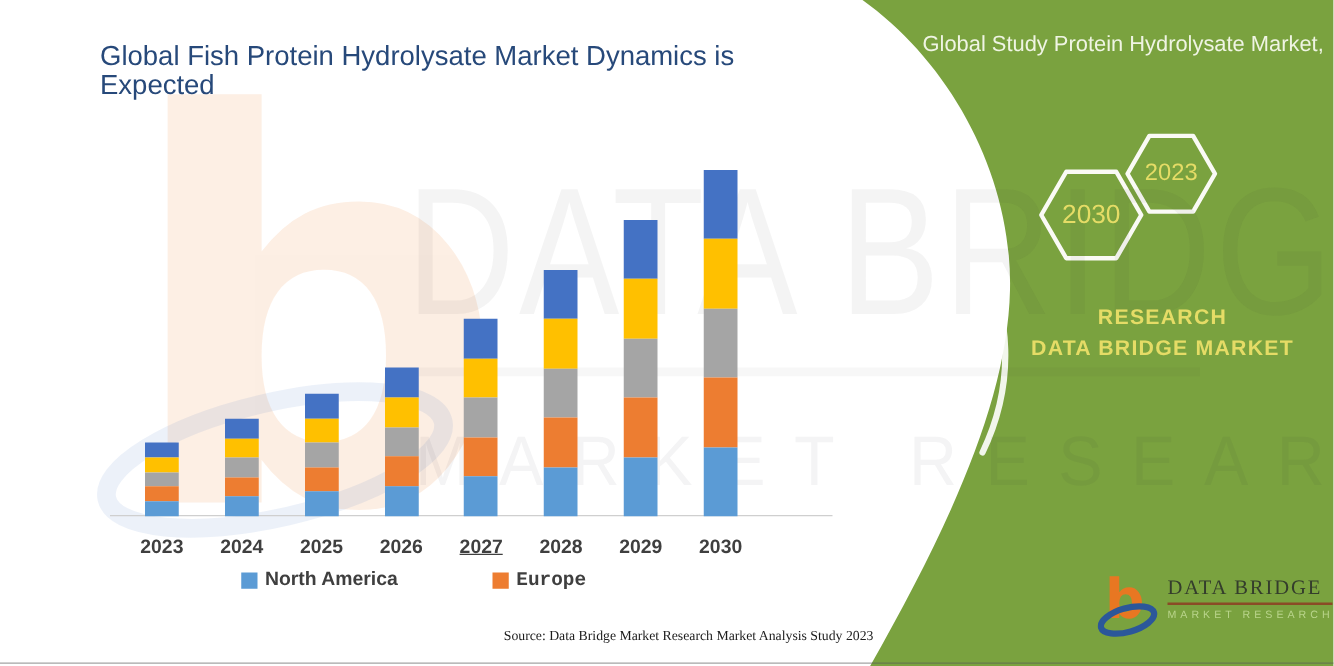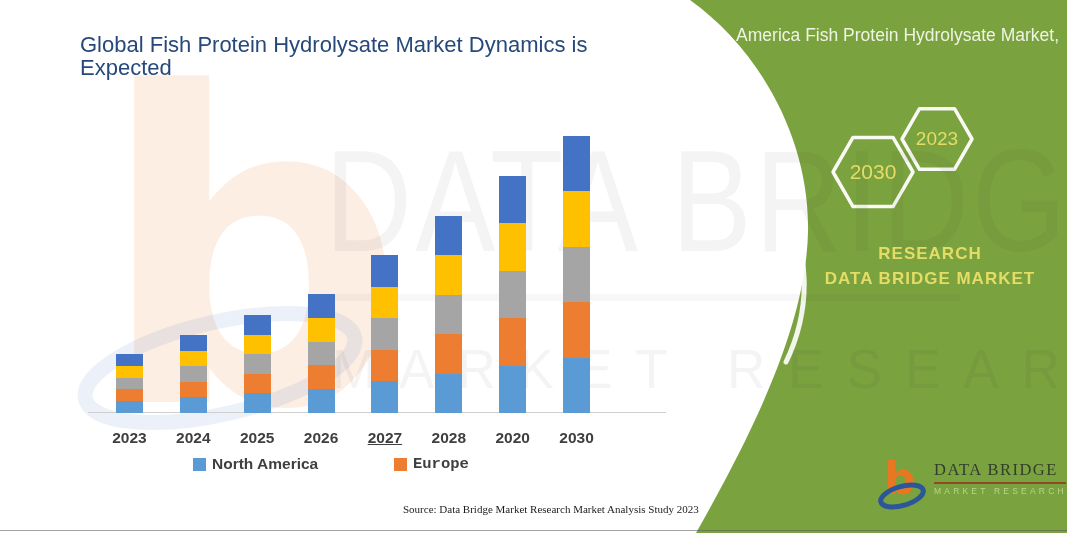--- a/index.html
+++ b/index.html
@@ -166,7 +166,7 @@
     </div>
 
   <div class="panel-heading">
-    <div>America Fish Protein Hydrolysate Market,</div>
+    <div>Global Study Protein Hydrolysate Market,</div>
   </div>
   <div class="hex-year big">2030</div>
   <div class="hex-year small">2023</div>

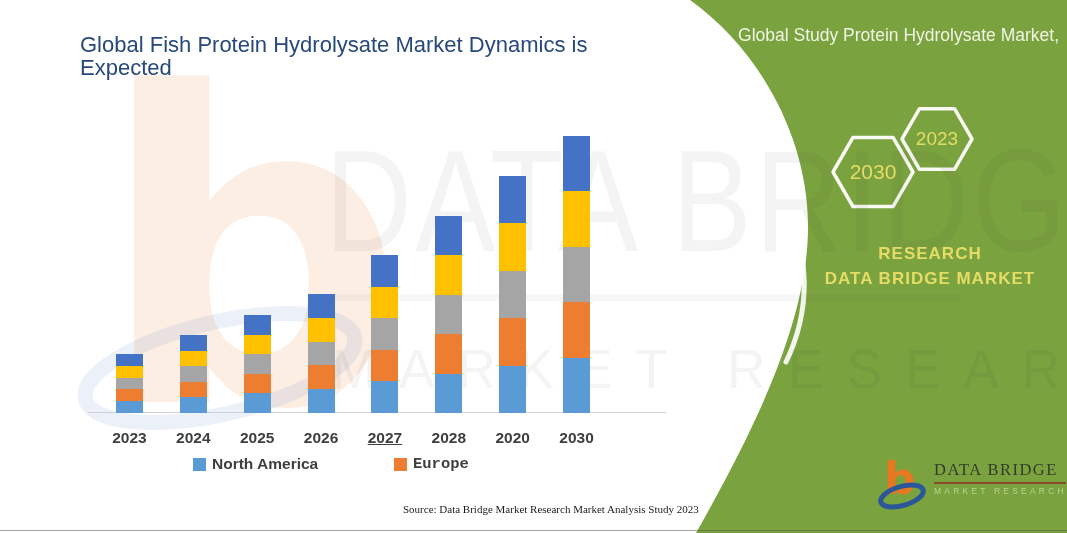--- a/index.html
+++ b/index.html
@@ -154,7 +154,7 @@
         <div class="seg" style="height: 47.4px; background: rgb(255, 192, 0);"></div>
         <div class="seg" style="height: 47.4px; background: rgb(68, 114, 196);"></div>
       </div>
-      <div class="xlab" style="left: 482.66px;">2020</div>
+      <div class="xlab" style="left: 482.66px;">2029</div>
       <div class="bar" style="left: 563.02px;">
         <div class="seg" style="height: 55.4px; background: rgb(91, 155, 213);"></div>
         <div class="seg" style="height: 55.4px; background: rgb(237, 125, 49);"></div>

